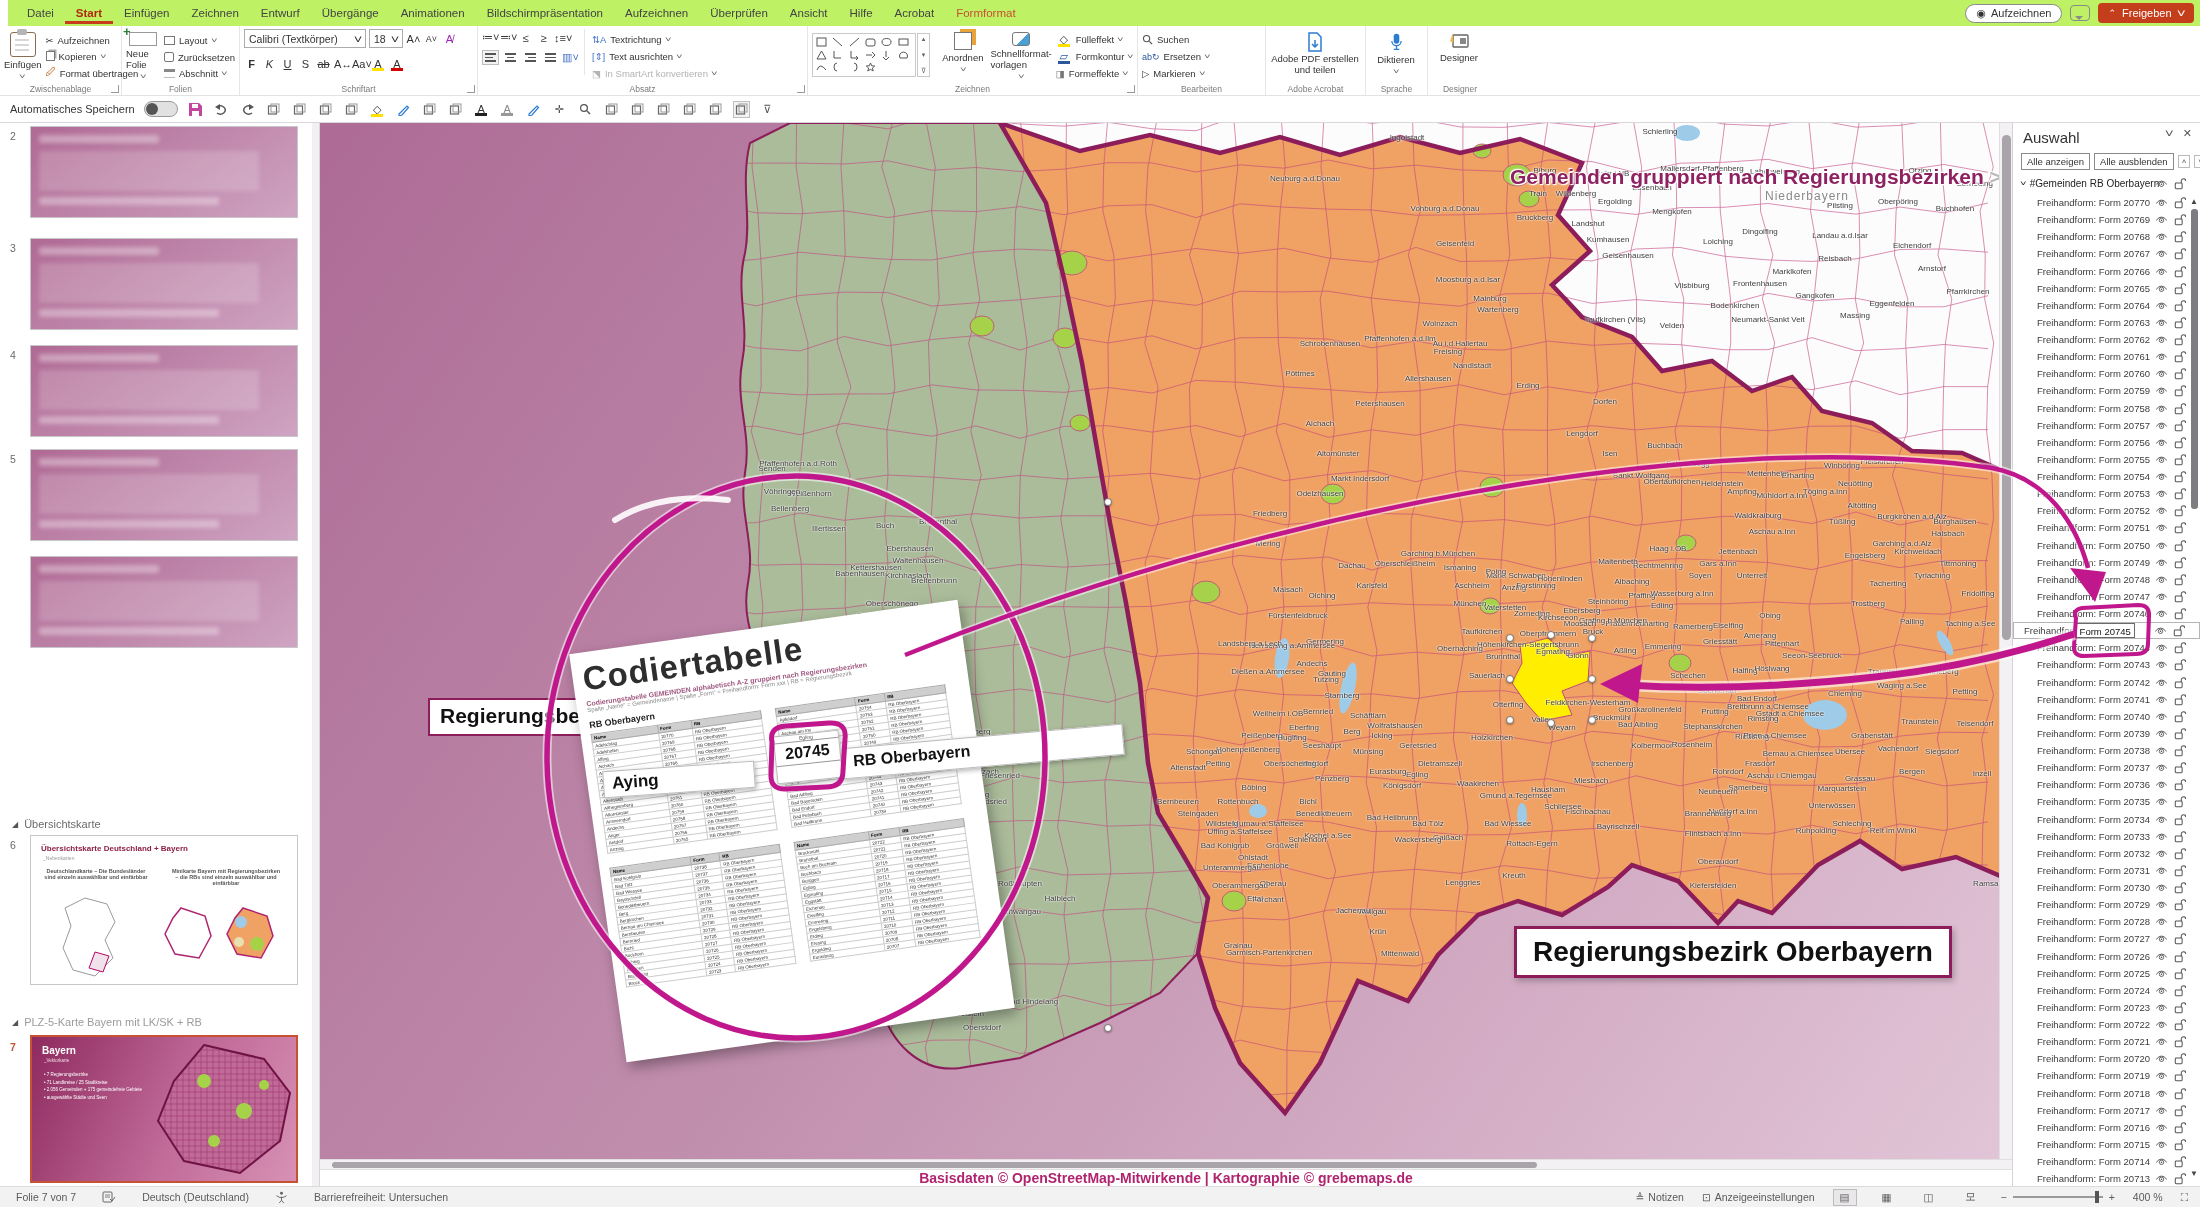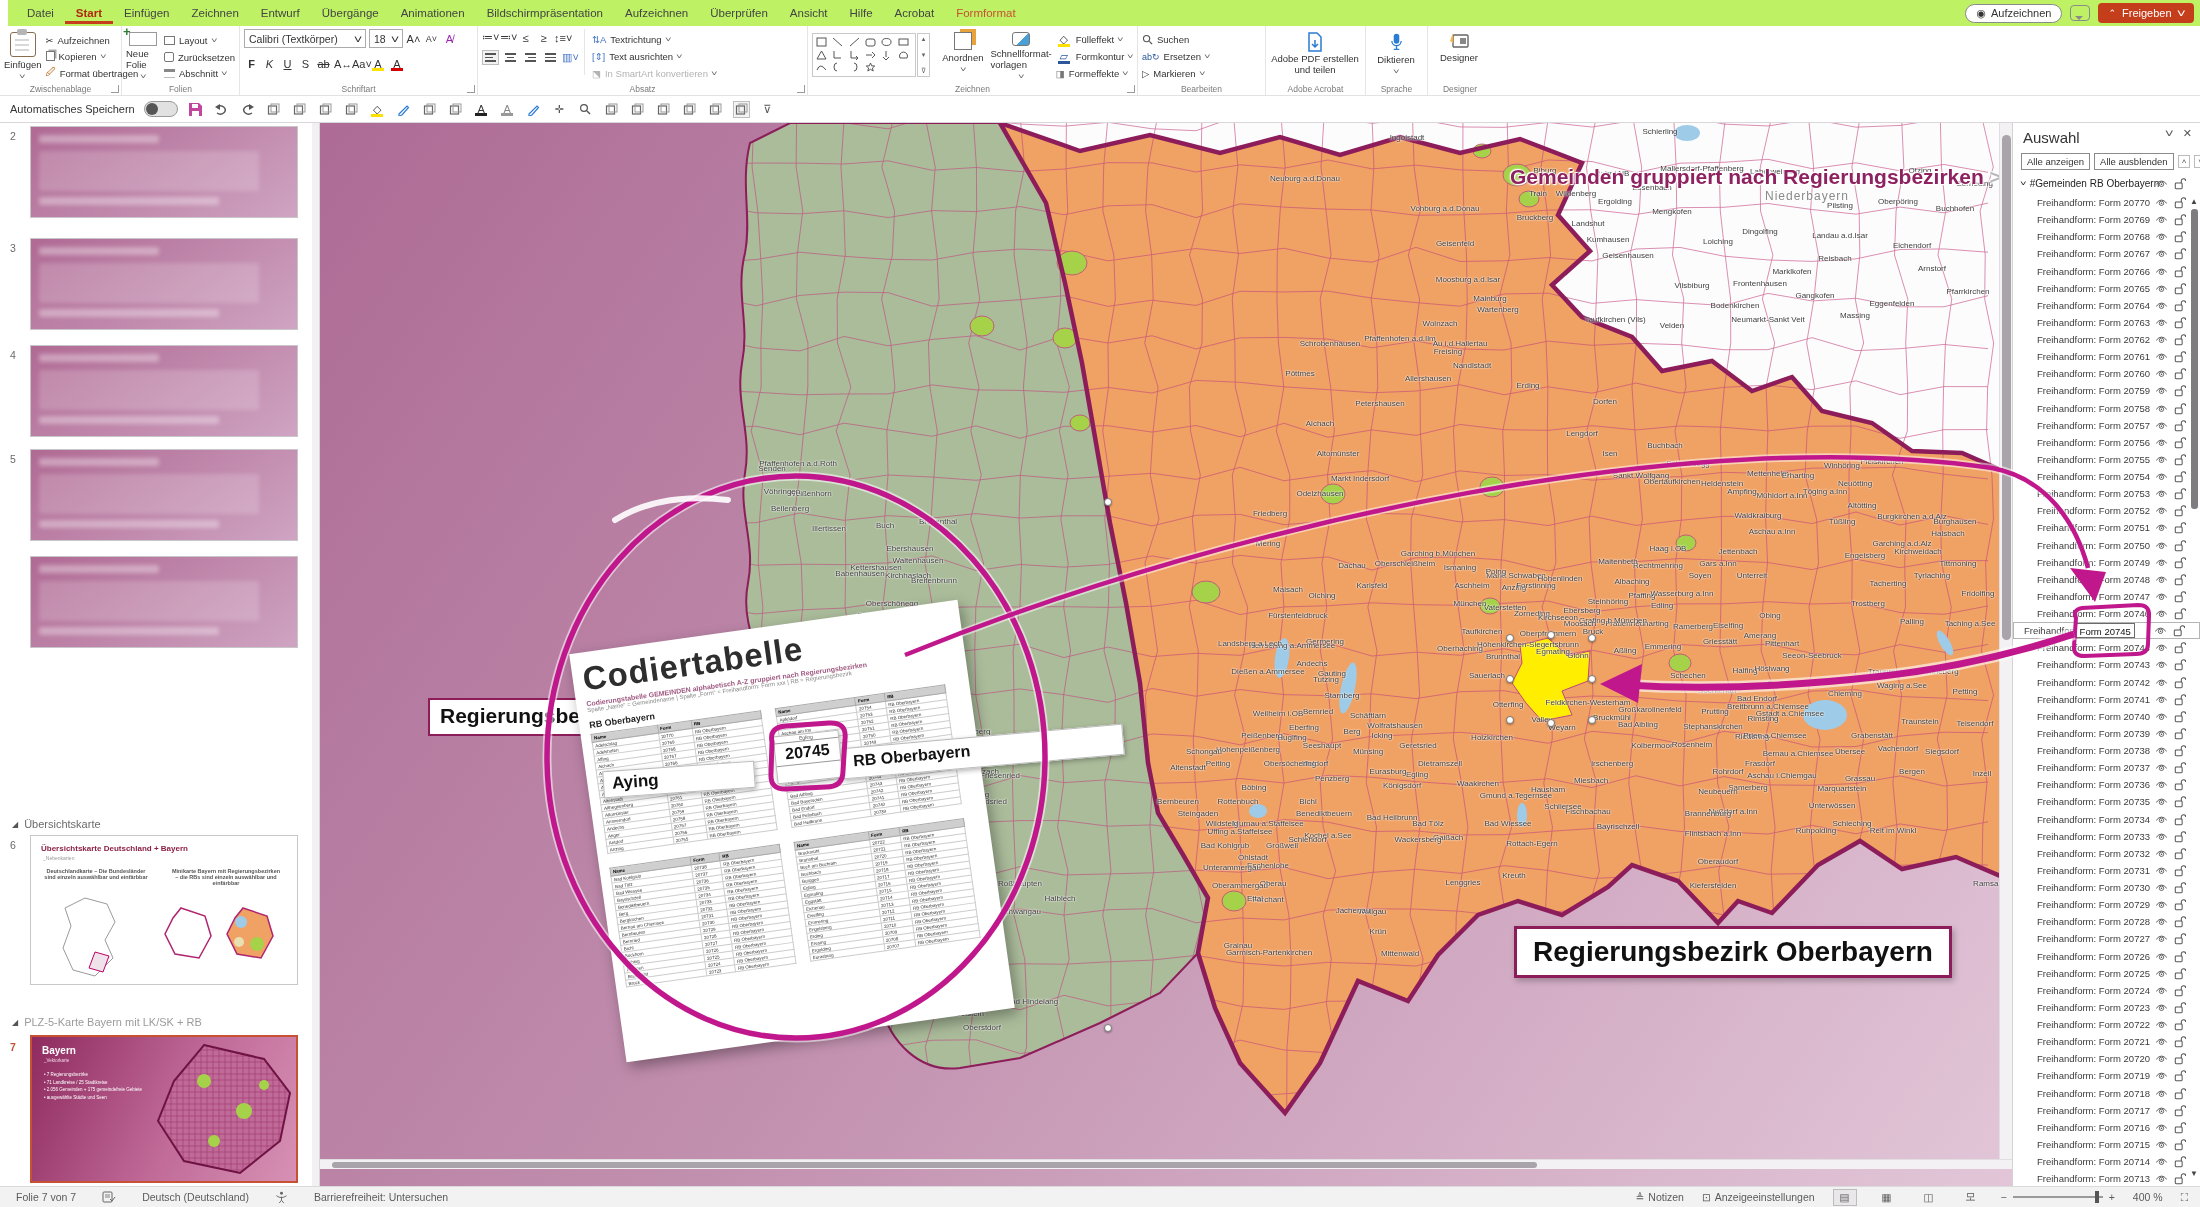--- a/index.html
+++ b/index.html
@@ -1408,6 +1408,7 @@
   <div id="hsb">
       <div class="th"></div>
     </div>
+  <div id="attrib">Basisdaten © OpenStreetMap-Mitwirkende | Kartographie © grebemaps.de</div>
 </div>
 
 <div id="pane">

